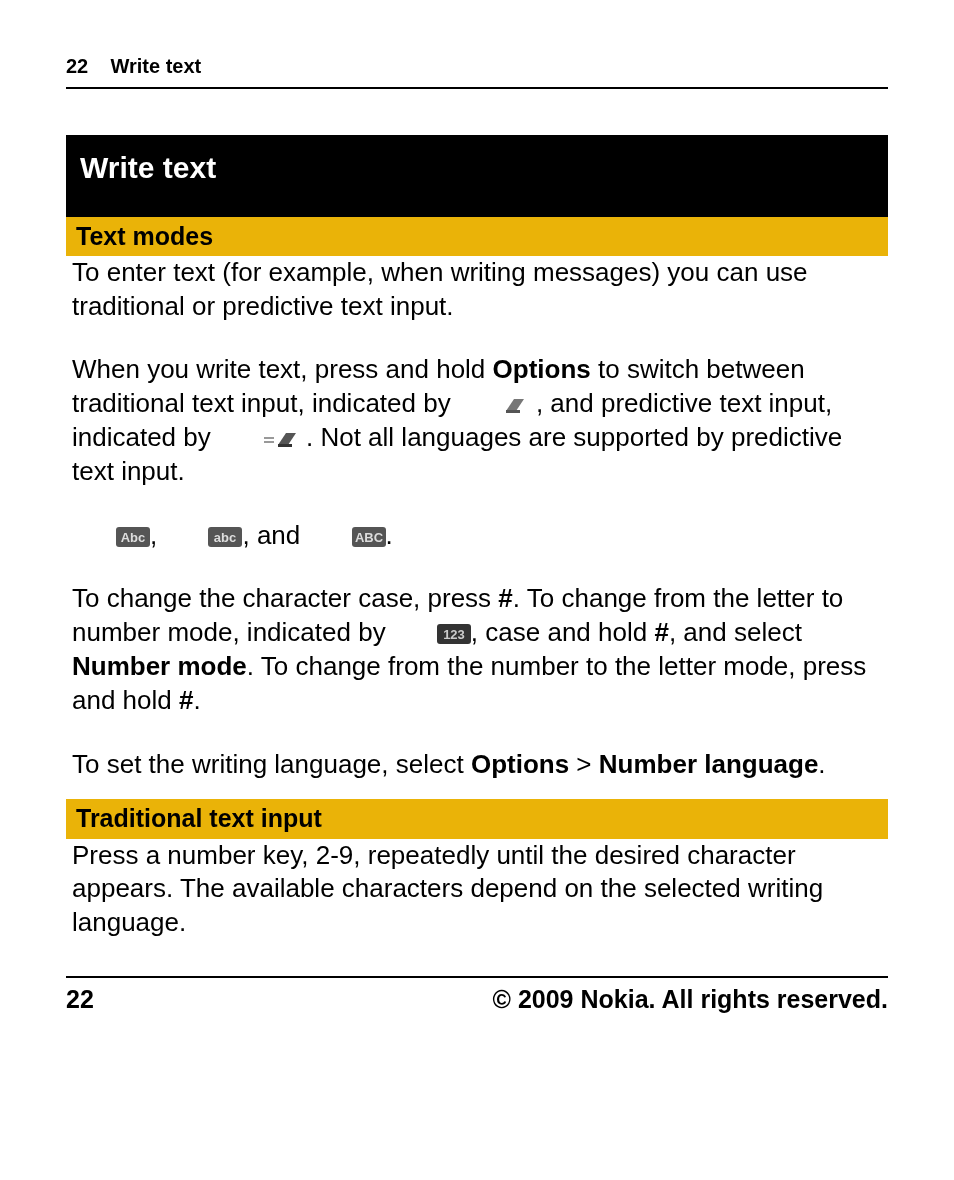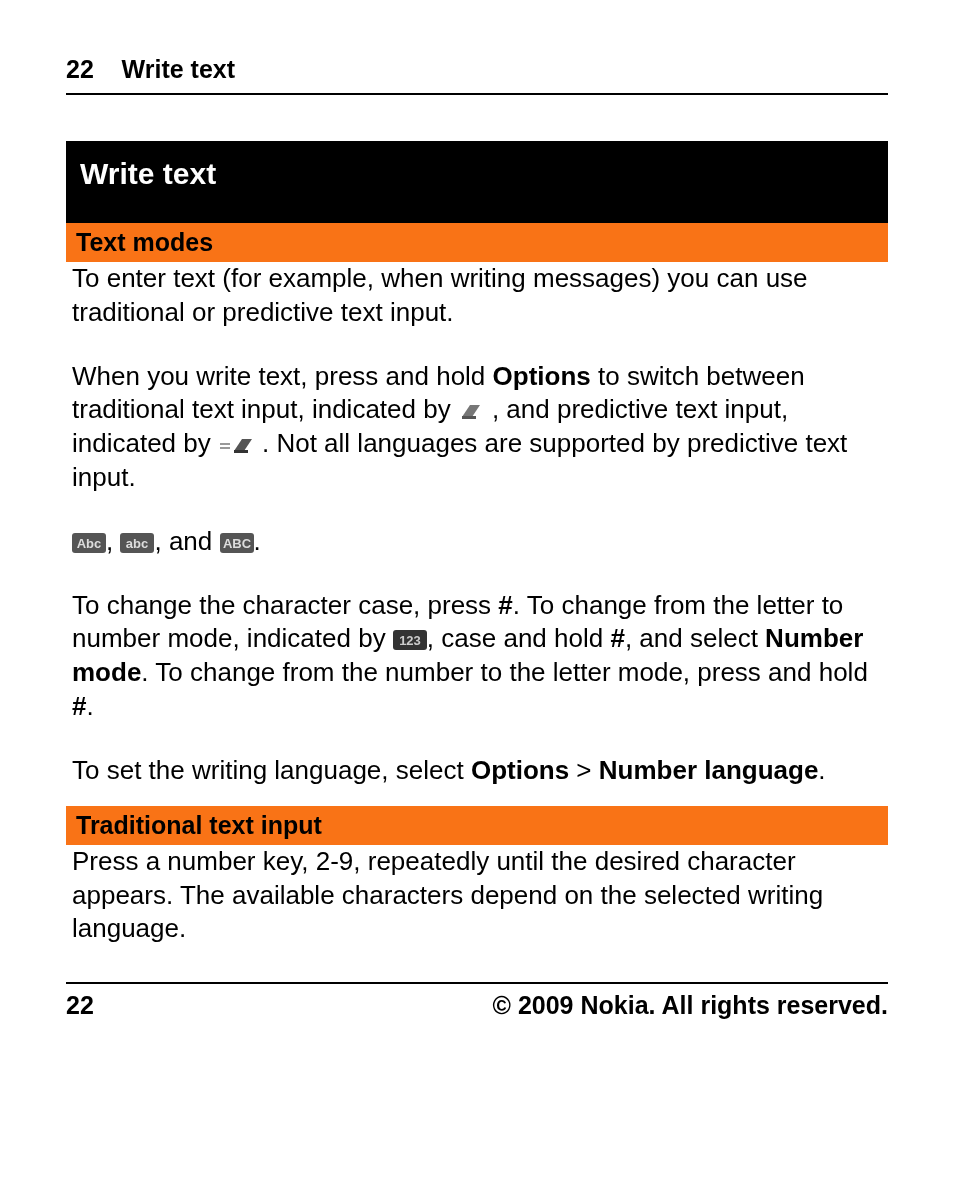--- a/index.html
+++ b/index.html
@@ -14,7 +14,7 @@
   }
   .running-head {
     font-weight: 700;
-    font-size: 25px;
+    font-size: 20px;
     border-bottom: 2px solid #000;
     padding-bottom: 8px;
     margin-bottom: 46px;

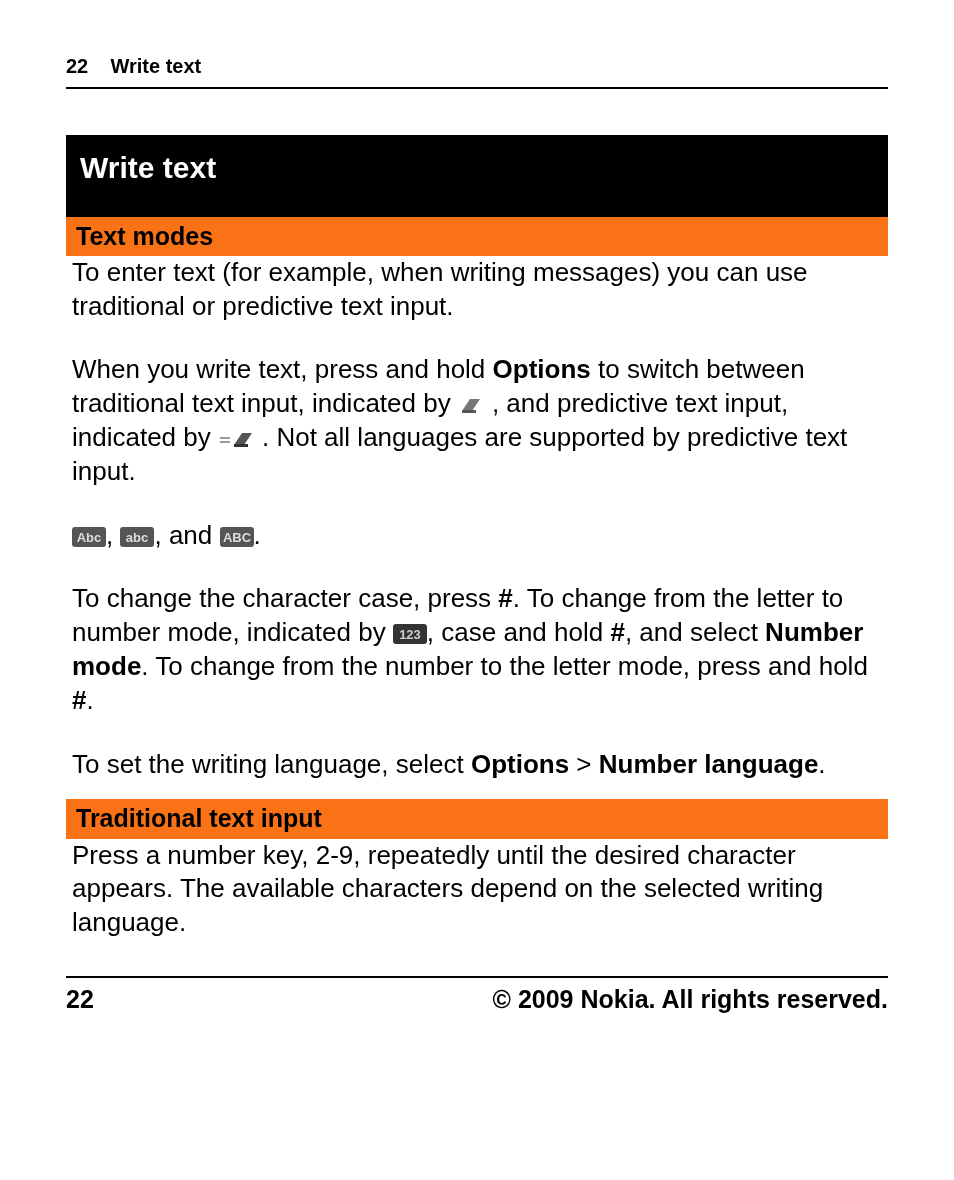--- a/index.html
+++ b/index.html
@@ -28,7 +28,7 @@
     margin-bottom: 0;
   }
   .section-bar {
-    background: #f97316;
+    background: #eab308;
     color: #000;
     font-weight: 700;
     font-size: 25px;

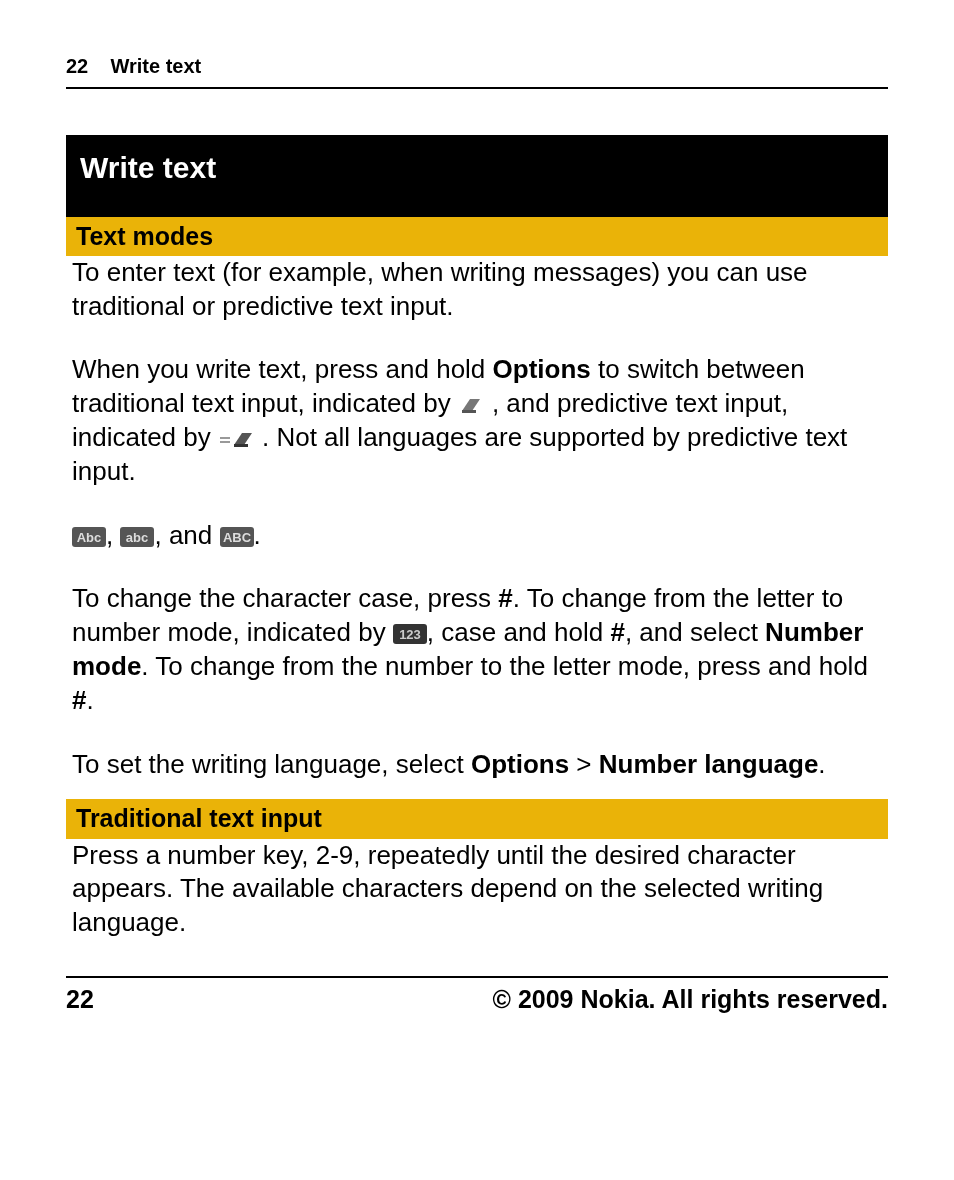--- a/index.html
+++ b/index.html
@@ -48,6 +48,7 @@
     width: 34px;
     height: 20px;
     position: relative;
+    margin-left: 44px;
   }
   .footer {
     border-top: 2px solid #000;

